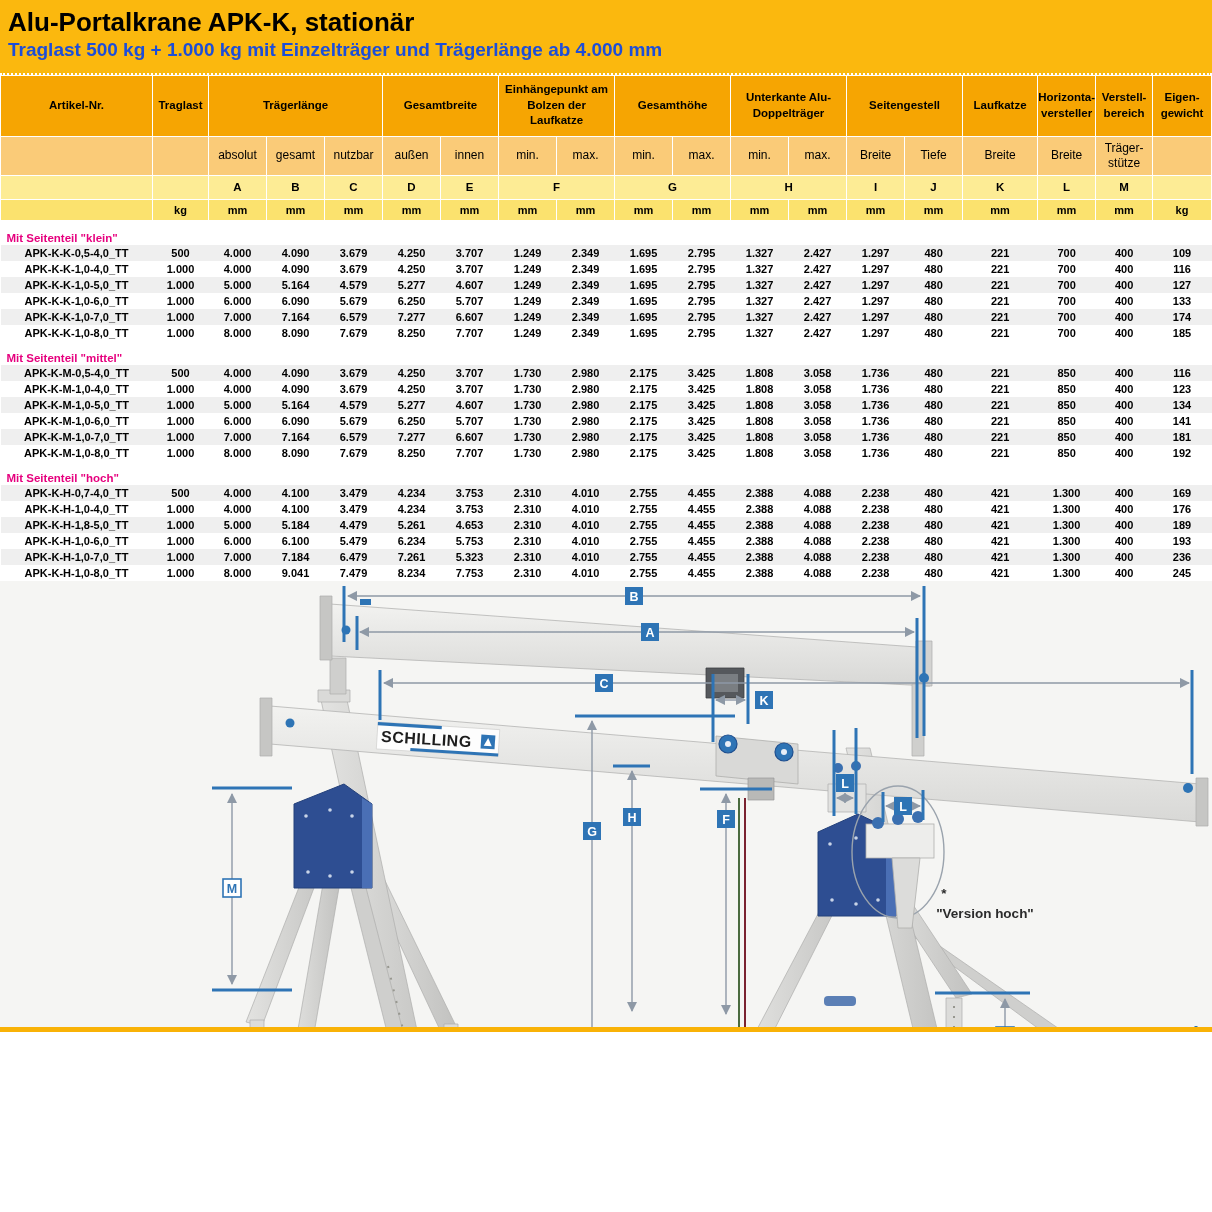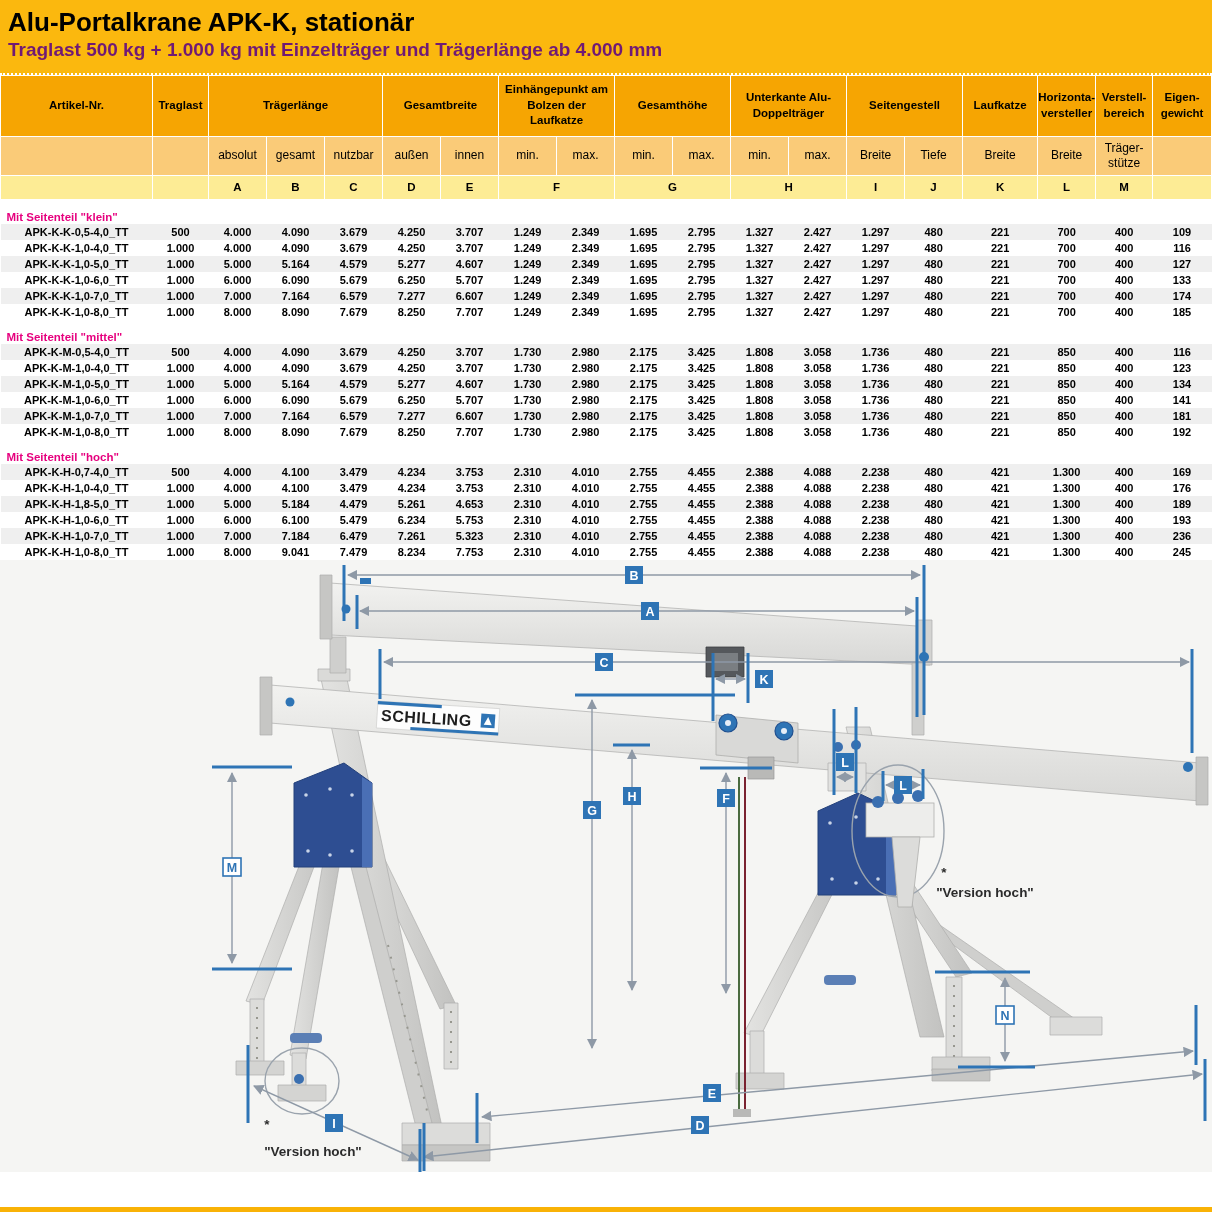--- a/index.html
+++ b/index.html
@@ -3,7 +3,7 @@
 <meta charset="utf-8">
 <style>
   html,body{margin:0;padding:0;background:#fff;}
-  #page{position:relative;width:1212px;height:1212px;overflow:hidden;background:#fff;
+  #page{position:relative;width:1212px;height:1032px;overflow:hidden;background:#fff;
         font-family:"Liberation Sans",sans-serif;}
   
   #titleblock{background:#FBB80E;padding:8px 0 10px 8px;border-bottom:2px dotted #fff;}

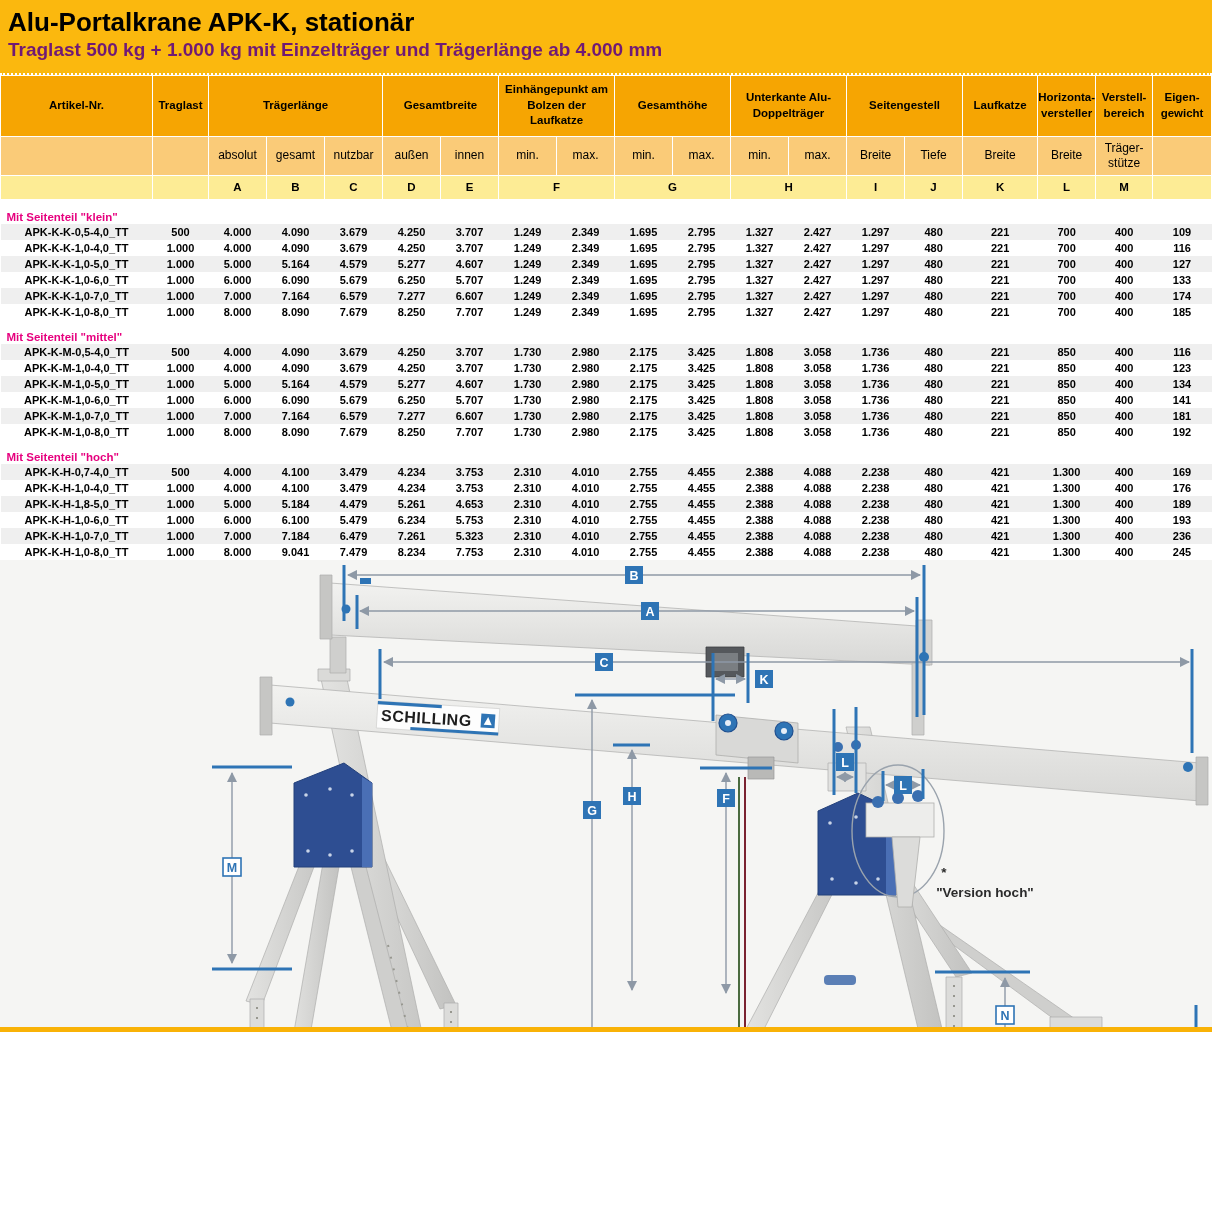--- a/index.html
+++ b/index.html
@@ -8,7 +8,7 @@
   
   #titleblock{background:#FBB80E;padding:8px 0 10px 8px;border-bottom:2px dotted #fff;}
   #titleblock .t1{font-size:26px;font-weight:700;color:#000;line-height:1.15;}
-  #titleblock .t2{font-size:19px;font-weight:700;color:#701a75;line-height:1.3;}
+  #titleblock .t2{font-size:19px;font-weight:700;color:#1d4ed8;line-height:1.3;}
   
   table{border-collapse:collapse;table-layout:fixed;width:1212px;}
   th,td{padding:0;margin:0;overflow:hidden;}

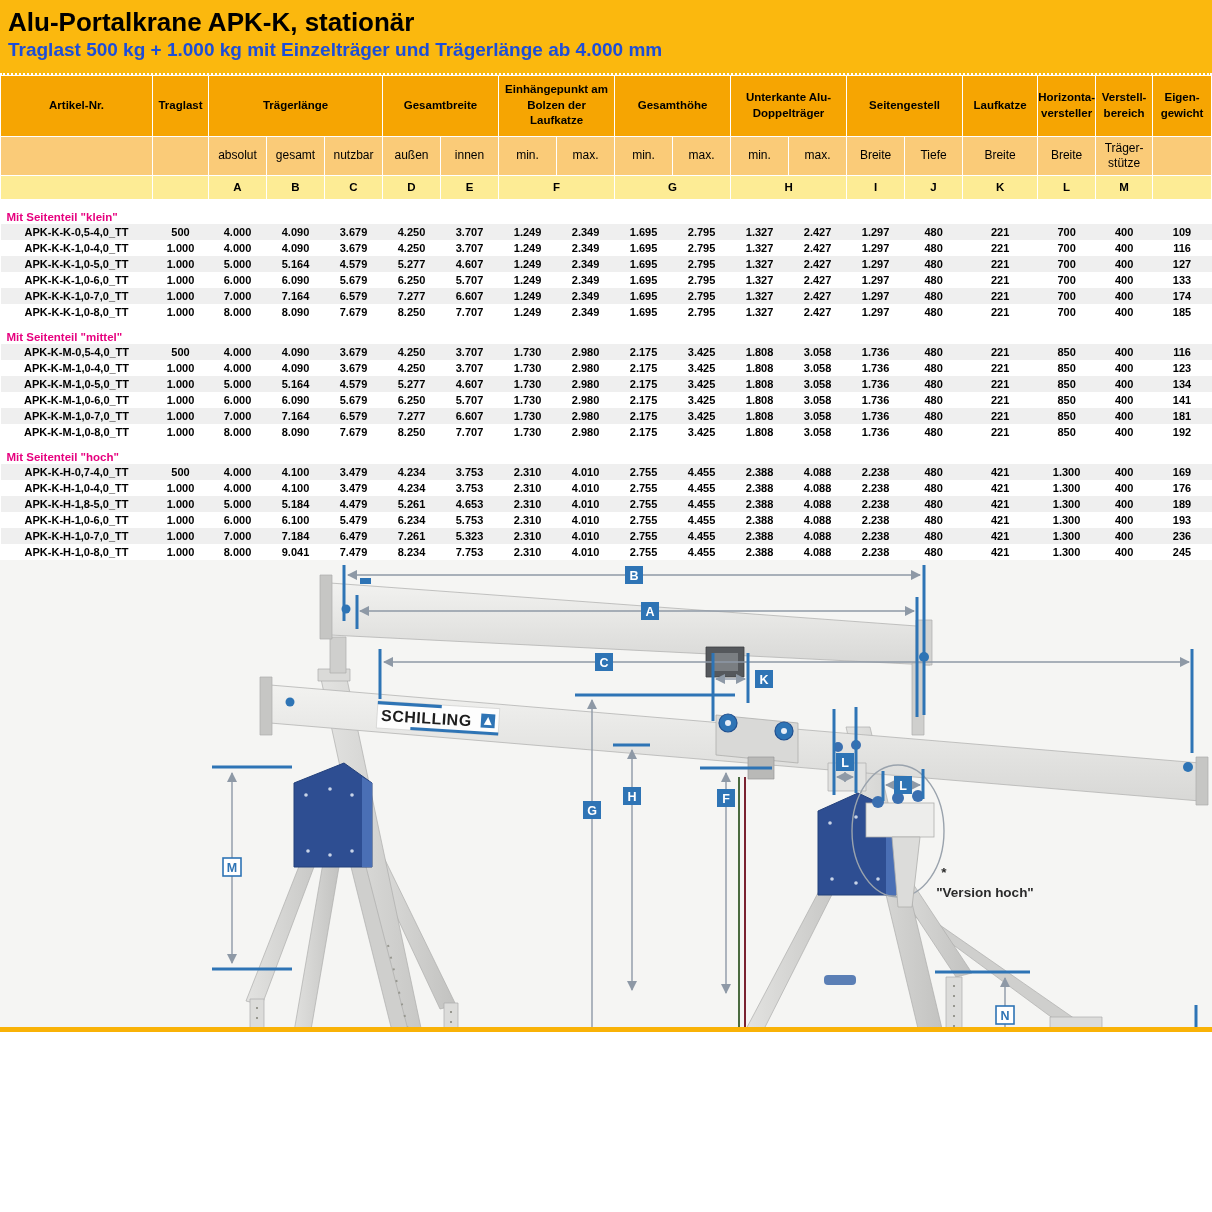--- a/index.html
+++ b/index.html
@@ -116,6 +116,27 @@
           <th class="l">M</th>
           <th class="l"></th>
         </tr>
+        <tr>
+          <th class="u"></th>
+          <th class="u">kg</th>
+          <th class="u">mm</th>
+          <th class="u">mm</th>
+          <th class="u">mm</th>
+          <th class="u">mm</th>
+          <th class="u">mm</th>
+          <th class="u">mm</th>
+          <th class="u">mm</th>
+          <th class="u">mm</th>
+          <th class="u">mm</th>
+          <th class="u">mm</th>
+          <th class="u">mm</th>
+          <th class="u">mm</th>
+          <th class="u">mm</th>
+          <th class="u">mm</th>
+          <th class="u">mm</th>
+          <th class="u">mm</th>
+          <th class="u">kg</th>
+        </tr>
       </thead>
     <tbody id="tbody">
         <tr class="spacer">

